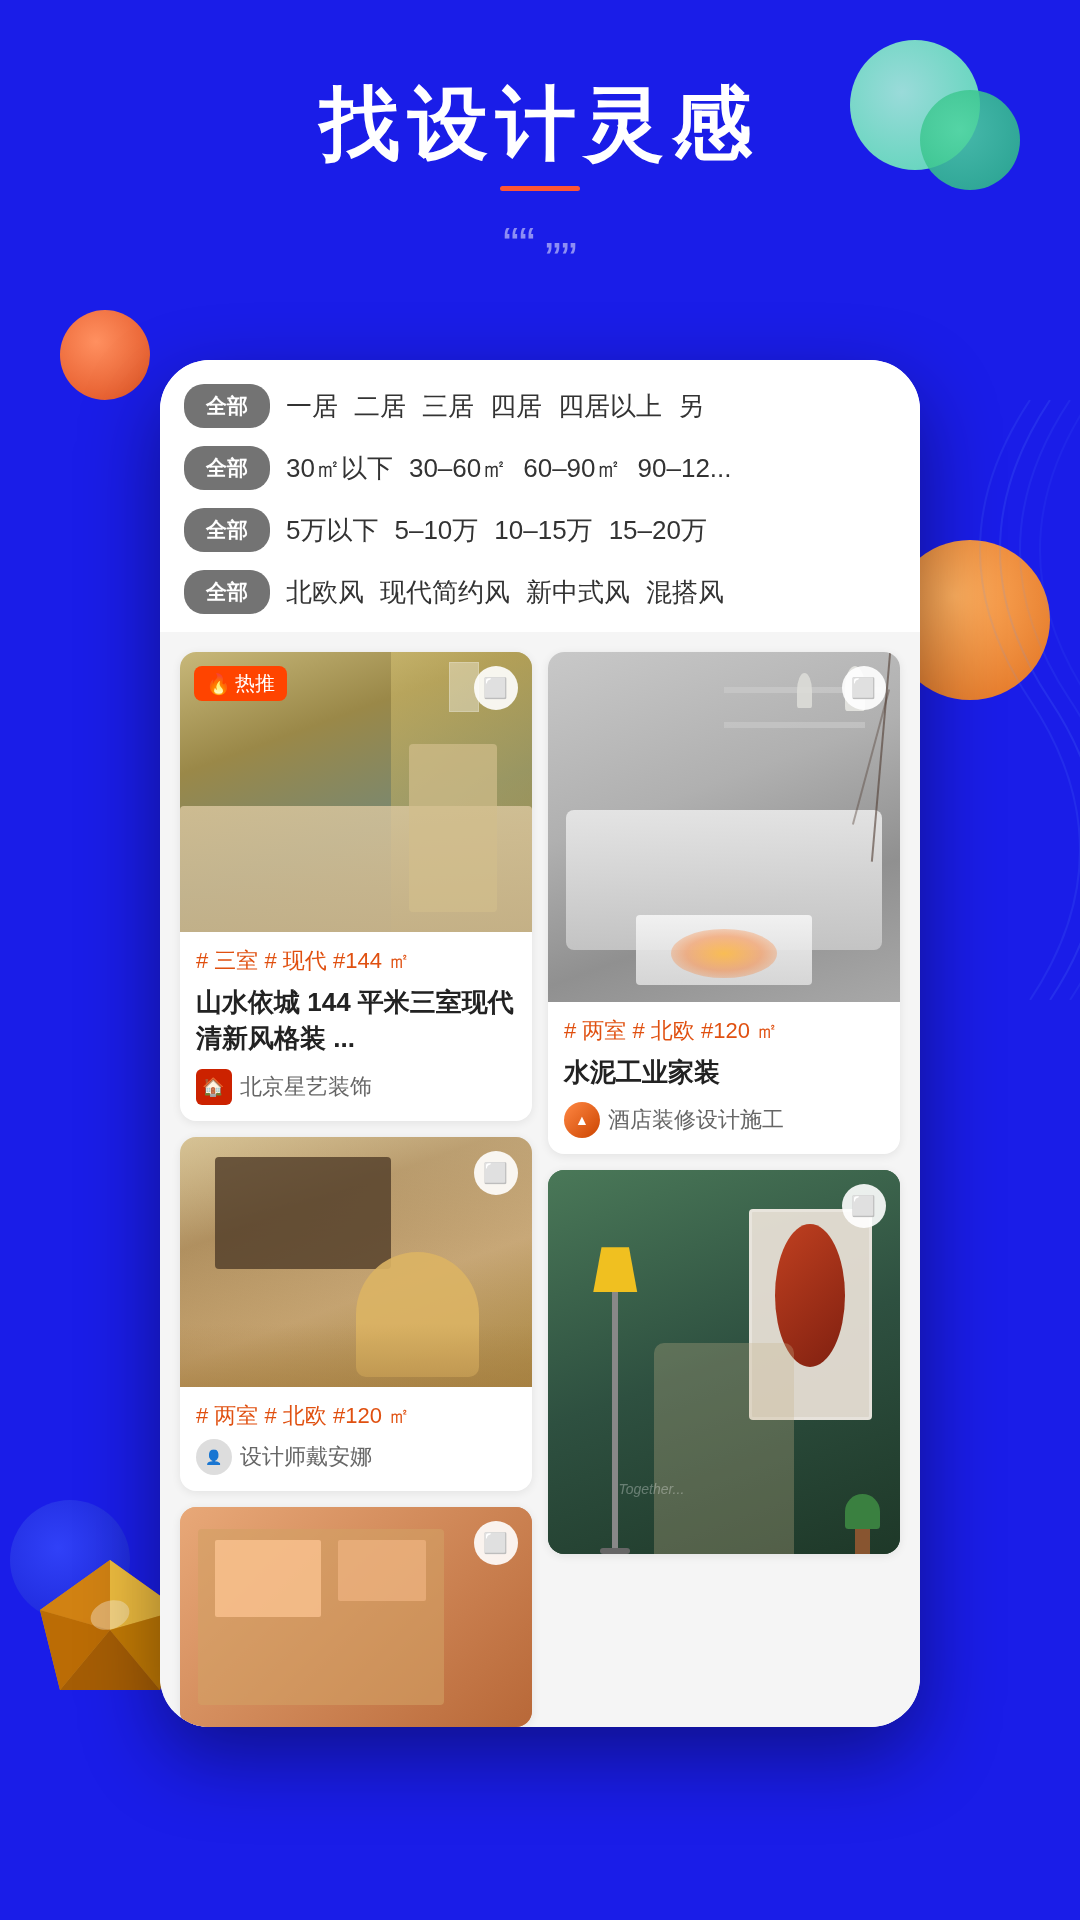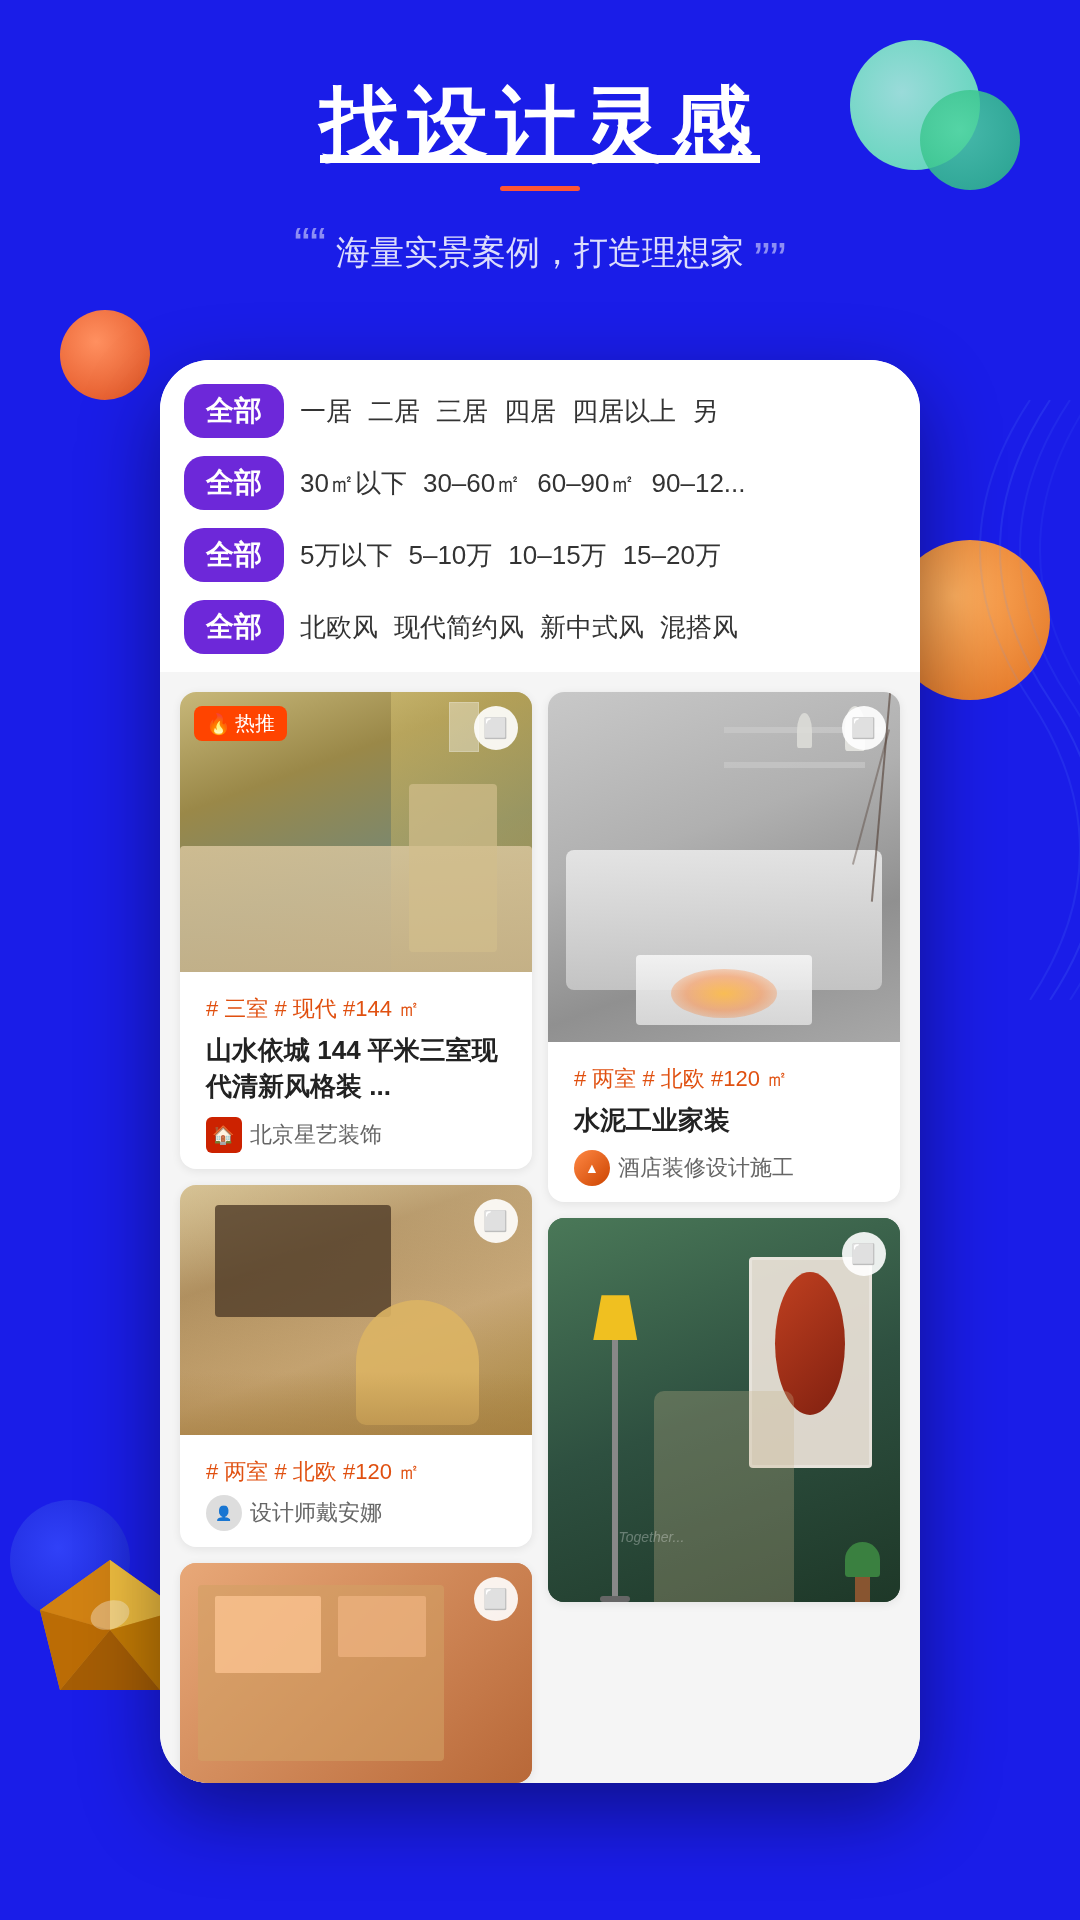--- a/index.html
+++ b/index.html
@@ -90,7 +90,6 @@
       color: #ffffff;
       letter-spacing: 8px;
       line-height: 1.1;
-      text-decoration: underline;
     }
     .header-underline {
       width: 80px;

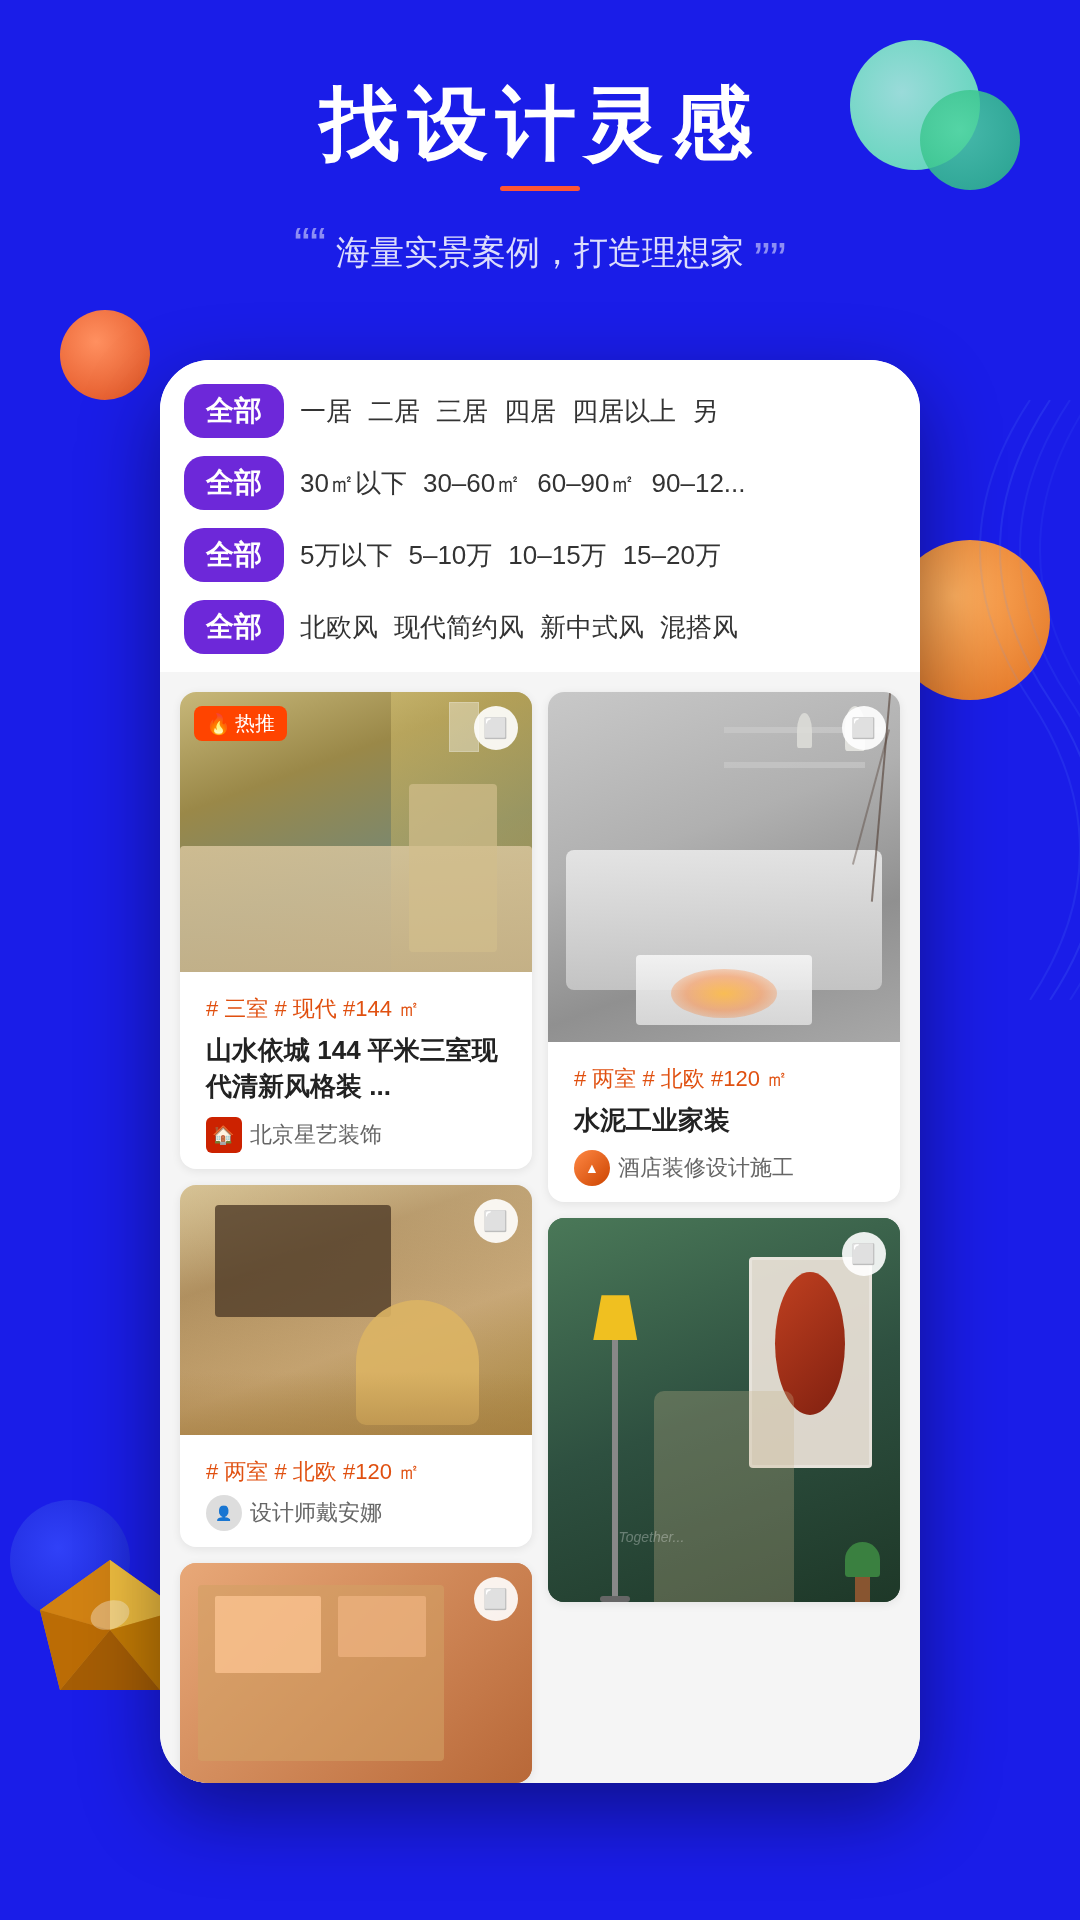--- a/index.html
+++ b/index.html
@@ -332,7 +332,6 @@
   <div class="header-underline"></div>
   <div class="header-subtitle">
     <span class="quote-left">““</span>
-    <span>海量实景案例，打造理想家</span>
     <span class="quote-right">””</span>
   </div>
 </div>

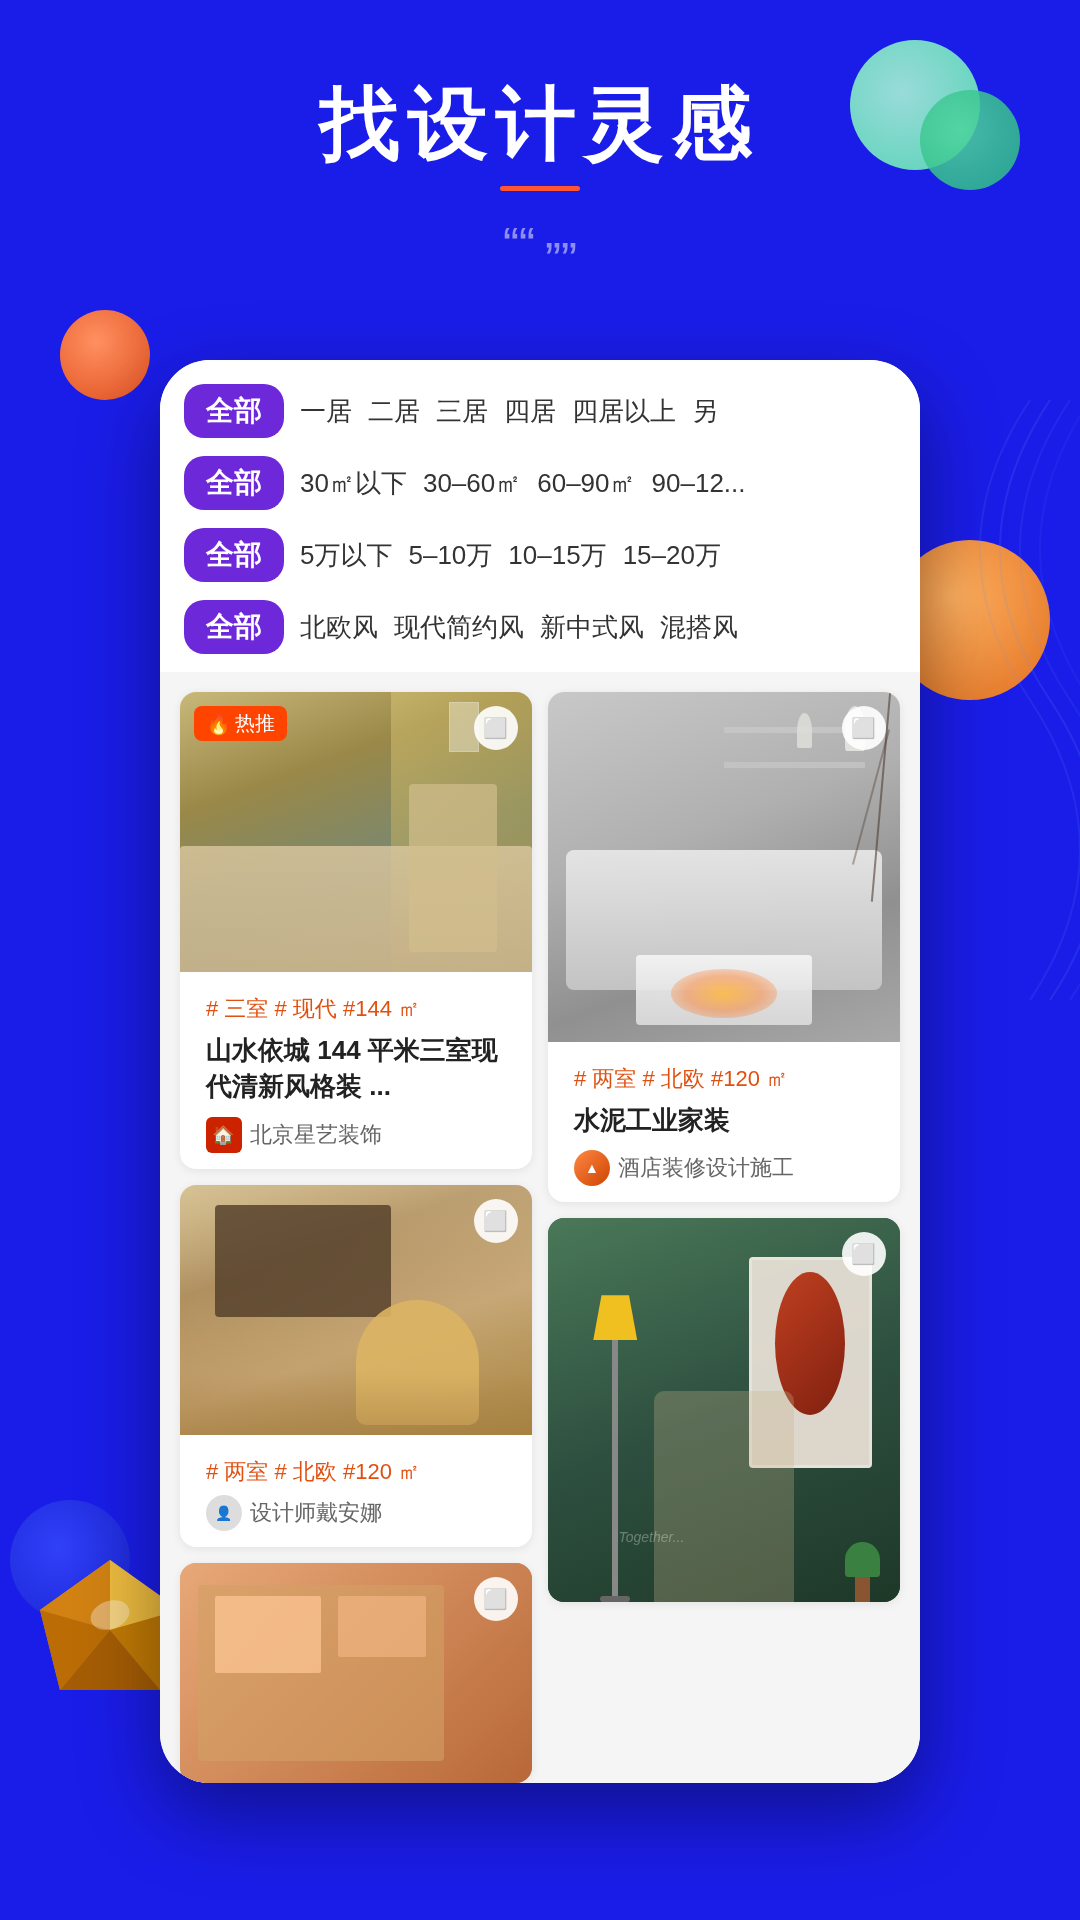--- a/index.html
+++ b/index.html
@@ -141,11 +141,11 @@
       overflow: hidden;
     }
     .filter-tag-active {
-      background: #6d28d9;
+      background: #737373;
       color: #fff;
       border-radius: 20px;
       padding: 8px 22px;
-      font-size: 28px;
+      font-size: 21px;
       font-weight: 600;
       white-space: nowrap;
       flex-shrink: 0;

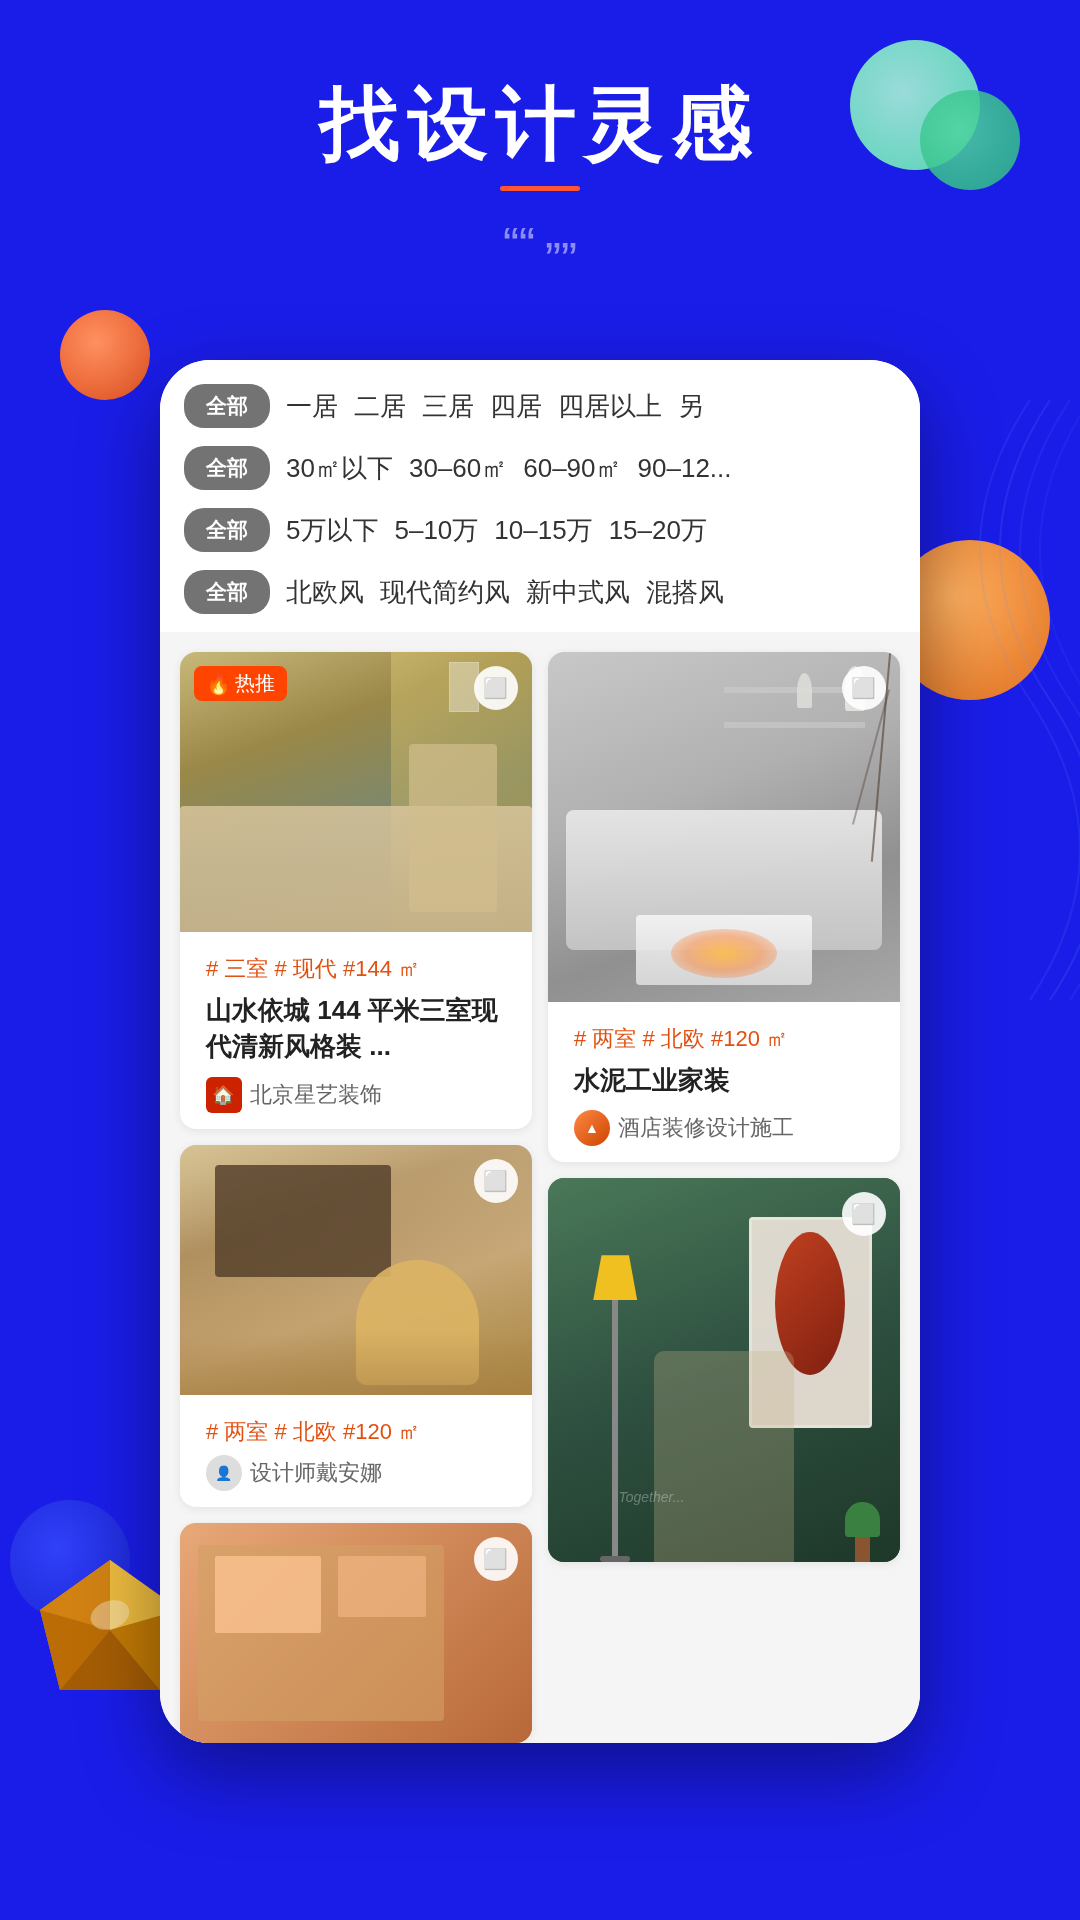--- a/index.html
+++ b/index.html
@@ -209,8 +209,7 @@
       font-size: 22px;
     }
     .card-body {
-      padding: 14px 26px 16px;
-      margin-top: 8px;
+      padding: 14px 16px 16px;
     }
     .card-tags {
       font-size: 22px;

